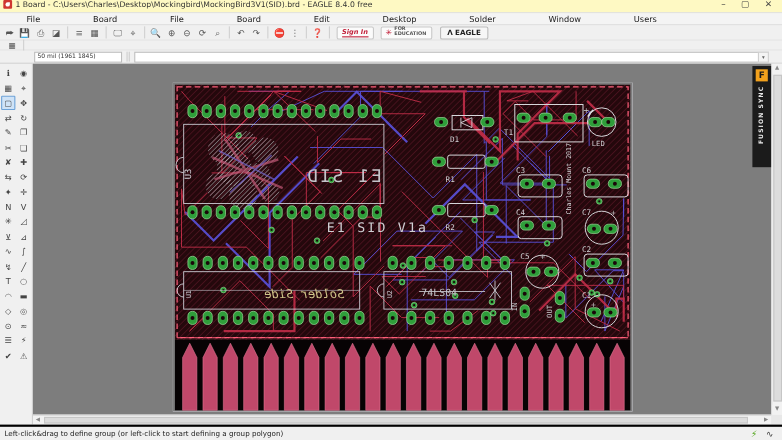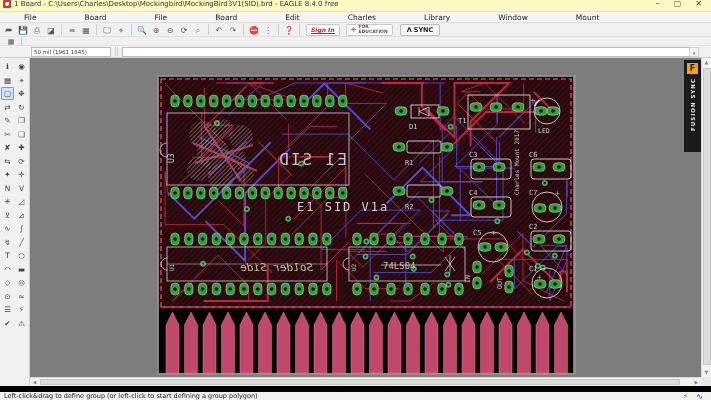--- a/index.html
+++ b/index.html
@@ -105,7 +105,7 @@
     <span>File</span>
     <span>Board</span>
     <span>Edit</span>
-    <span>Charles</span>
+    <span>Desktop</span>
     <span>Library</span>
     <span>Window</span>
     <span>Mount</span>

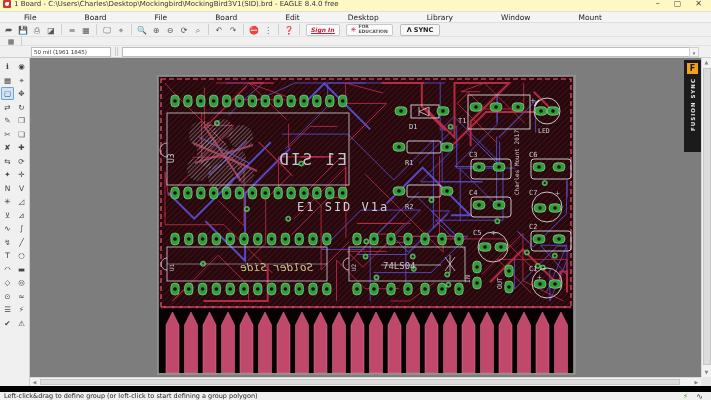--- a/index.html
+++ b/index.html
@@ -106,7 +106,7 @@
     <span>Board</span>
     <span>Edit</span>
     <span>Desktop</span>
-    <span>Library</span>
+    <span>Solder</span>
     <span>Window</span>
     <span>Mount</span>
   </div>

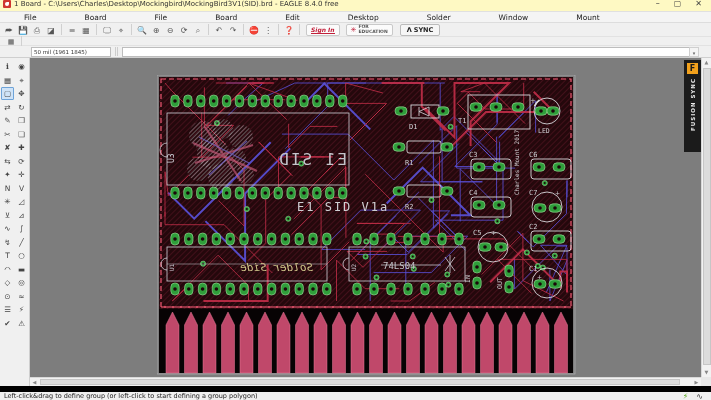--- a/index.html
+++ b/index.html
@@ -108,7 +108,7 @@
     <span>Desktop</span>
     <span>Solder</span>
     <span>Window</span>
-    <span>Mount</span>
+    <span>Users</span>
   </div>
 
 <div class="toolbar" id="toolbar">

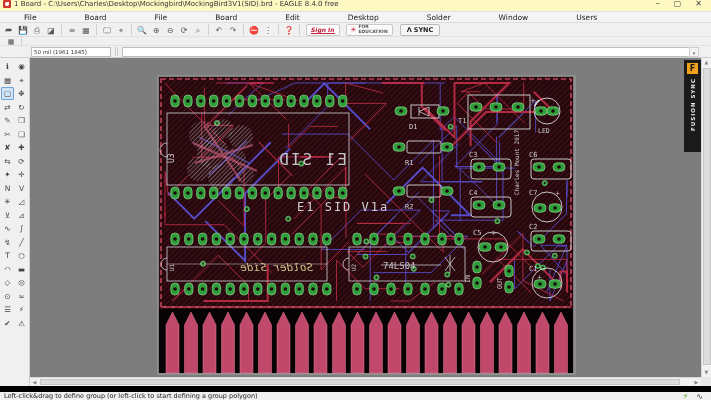--- a/index.html
+++ b/index.html
@@ -149,7 +149,7 @@
   </div>
   <div class="make-btn">
     <span>Λ</span>
-    <span>SYNC</span>
+    <span>EAGLE</span>
   </div>
 </div>
 

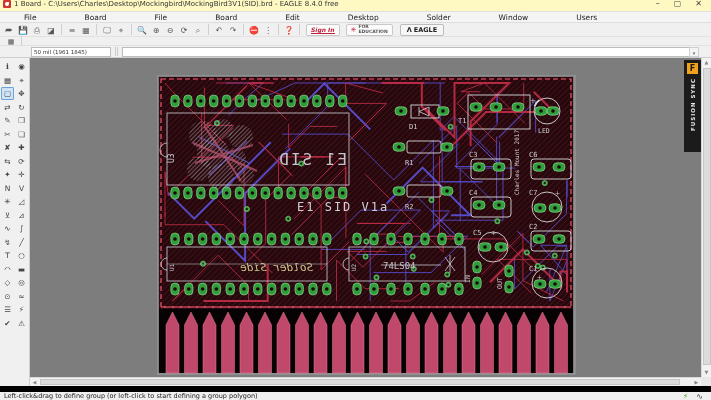--- a/index.html
+++ b/index.html
@@ -79,7 +79,7 @@
   .fusion-label { color:#e8e8e8; font-size:5.5px; letter-spacing:1px;
     writing-mode:vertical-rl; transform:rotate(180deg); font-weight:bold;}
   .statusbar { position:absolute; left:0; top:386px; width:711px; height:14px;
-    background:#f0f0f0; border-top:6px solid #000000; display:flex; align-items:center;
+    background:#f0f0f0; border-top:2px solid #000000; display:flex; align-items:center;
     font-size:6.5px; color:#222; padding-left:4px;}
   .status-icons { margin-left:auto; display:flex; gap:8px; padding-right:8px;
     font-size:8px;}

